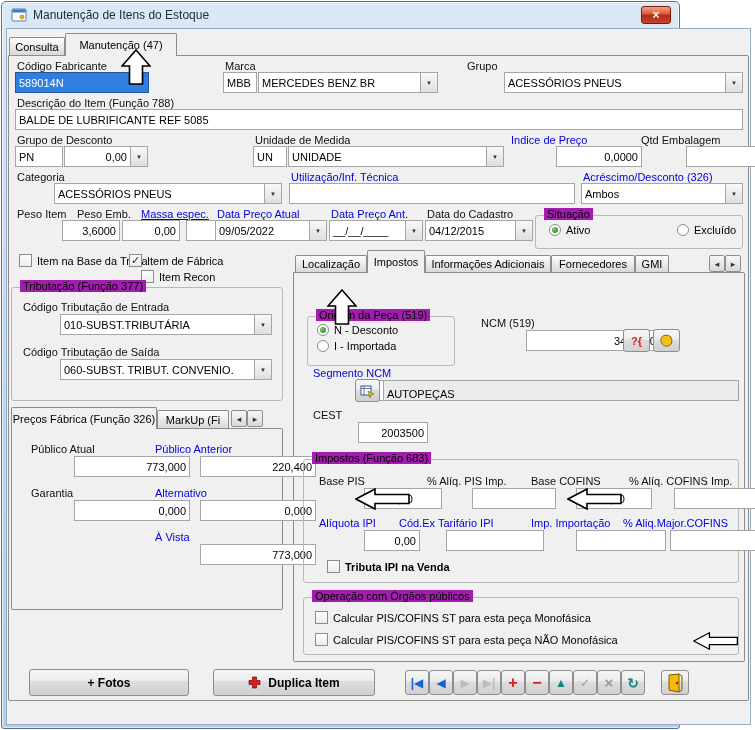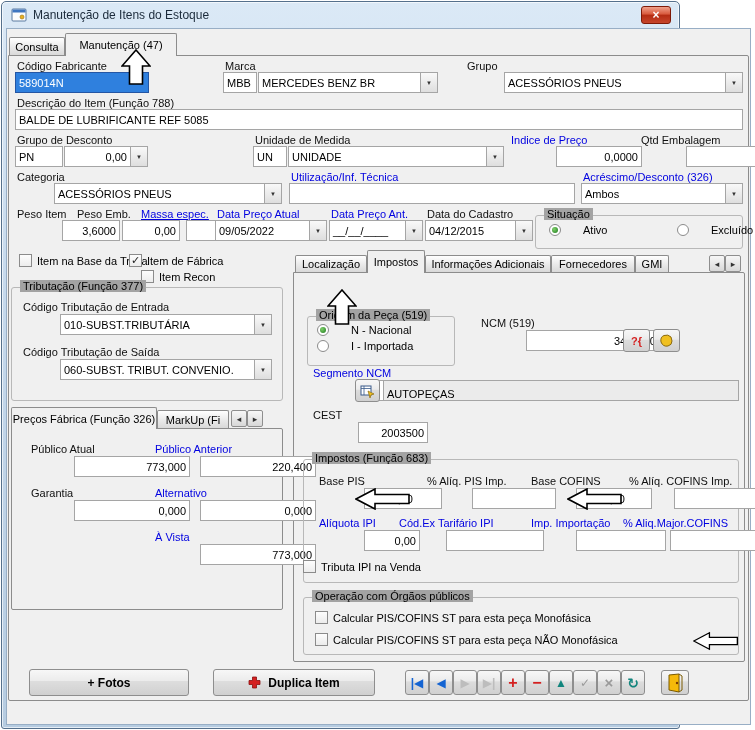--- a/index.html
+++ b/index.html
@@ -39,7 +39,7 @@
                justify-content:center; font-size:6px; color:#333; }
 
   .gbox { position:absolute; border:1px solid #b8b8b8; border-radius:3px; }
-  .gbox .cap { position:absolute; top:-8px; left:8px; background:#a3a3a3; padding:0 3px; white-space:nowrap; }
+  .gbox .cap { position:absolute; top:-8px; left:8px; background:#a21caf; padding:0 3px; white-space:nowrap; }
 
   .check { position:absolute; display:flex; align-items:center; gap:5px; white-space:nowrap; }
   .check .box { width:13px; height:13px; border:1px solid #8b8b8b; background:linear-gradient(#fdfdfd,#ececec);

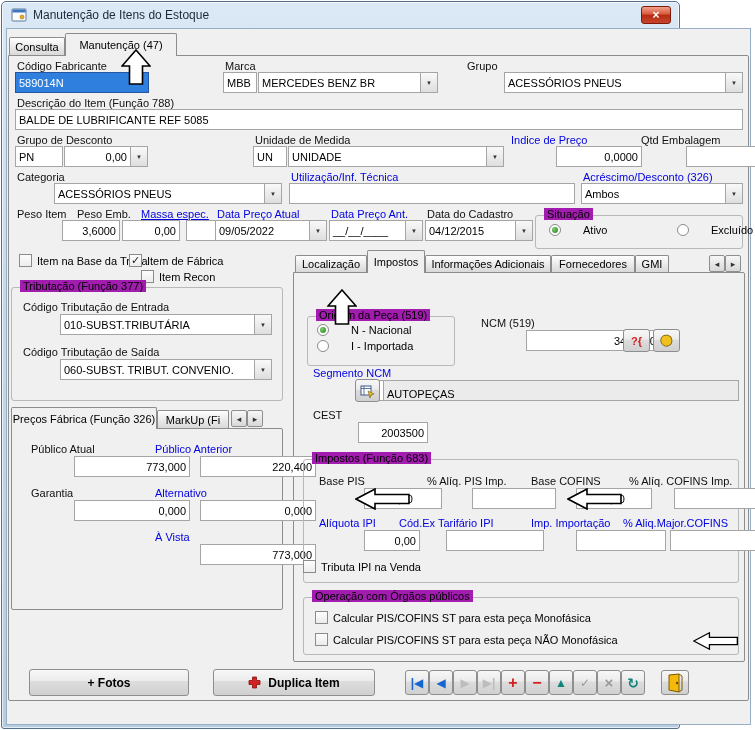--- a/index.html
+++ b/index.html
@@ -44,7 +44,7 @@
   .check { position:absolute; display:flex; align-items:center; gap:5px; white-space:nowrap; }
   .check .box { width:13px; height:13px; border:1px solid #8b8b8b; background:linear-gradient(#fdfdfd,#ececec);
                 display:flex; align-items:center; justify-content:center; font-size:11px; font-weight:bold; color:#222; }
-  .radio { position:absolute; display:flex; align-items:center; gap:22px; white-space:nowrap; }
+  .radio { position:absolute; display:flex; align-items:center; gap:5px; white-space:nowrap; }
   .radio .dot { width:12px; height:12px; border:1px solid #8b8b8b; border-radius:50%; background:#fff; position:relative; }
   .radio.sel .dot::after { content:""; position:absolute; inset:2px; border-radius:50%;
                            background:radial-gradient(circle at 35% 35%,#7fd06a,#1d7a1d); }

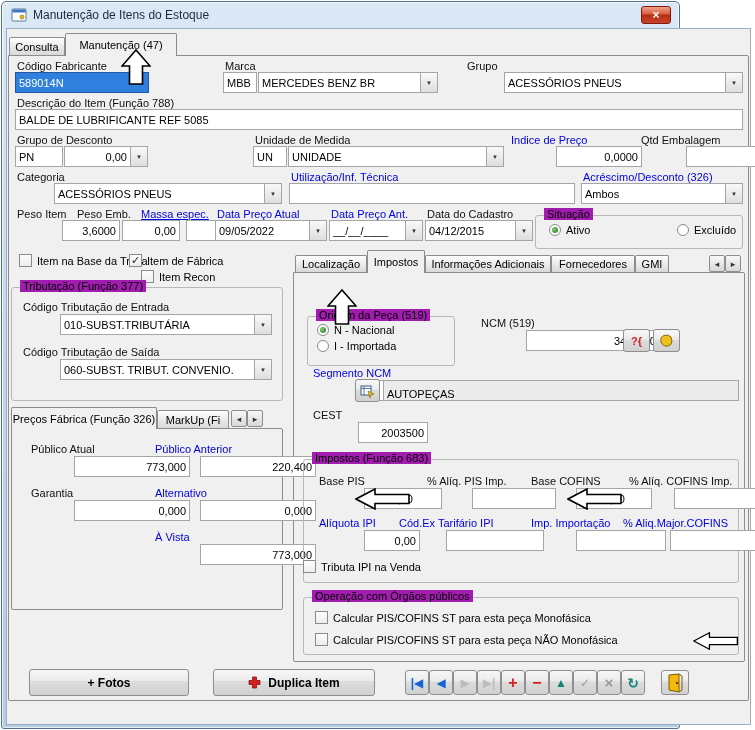--- a/index.html
+++ b/index.html
@@ -283,7 +283,7 @@
     </div>
     <div class="radio sel" style="left:310px;top:295px;">
         <span class="dot"></span>
-        <span>N - Nacional</span>
+        <span>N - Desconto</span>
       </div>
     <div class="radio" style="left:310px;top:311px;">
         <span class="dot"></span>

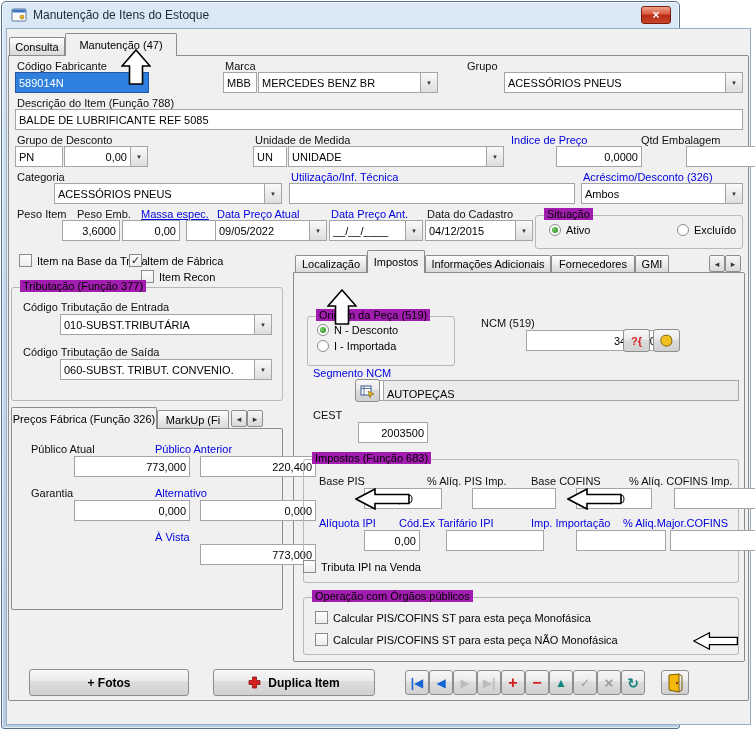--- a/index.html
+++ b/index.html
@@ -336,7 +336,7 @@
     <input class="edit num" style="left: 392px; top: 501px; width: 98px;" value="">
     <input class="edit num" style="left: 522px; top: 501px; width: 90px;" value="">
     <input class="edit num" style="left: 616px; top: 501px; width: 112px;" value="">
-    <div class="check" style="left:296px;top:531px;">
+    <div class="check" style="left:320px;top:531px;font-weight:bold;">
         <span class="box"></span>
         <span>Tributa IPI na Venda</span>
       </div>

